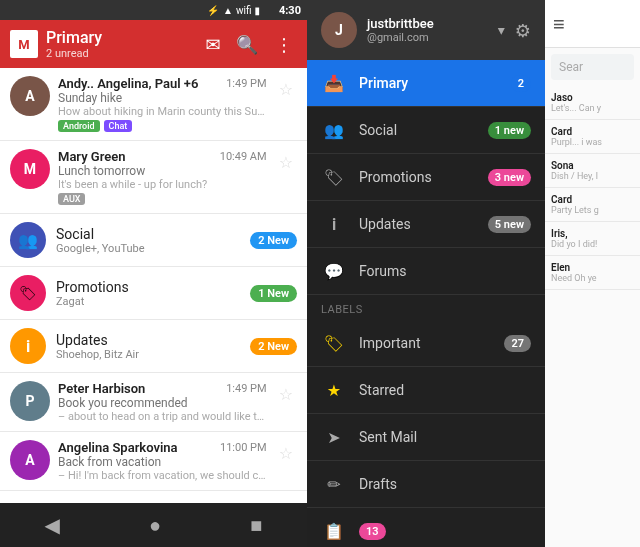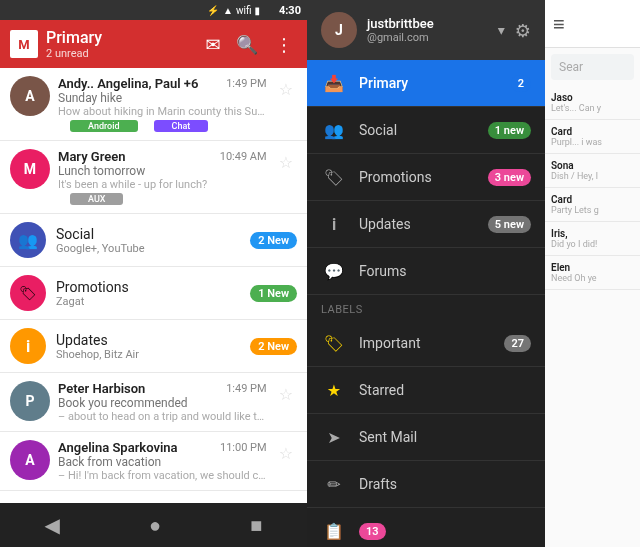--- a/index.html
+++ b/index.html
@@ -138,11 +138,10 @@
     }
     .tag {
       font-size: 9px;
-      padding: 1px 18px;
+      padding: 1px 5px;
       border-radius: 3px;
       color: #fff;
       font-weight: 500;
-      margin-left: 12px;
     }
     .tag-android { background: #4CAF50; }
     .tag-chat { background: #7C4DFF; }

